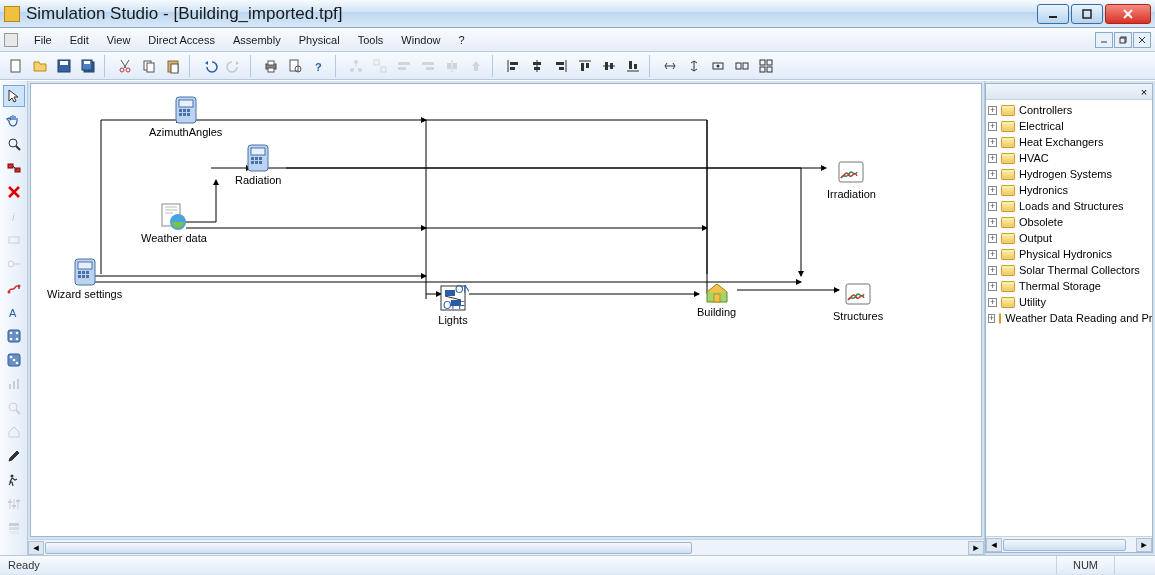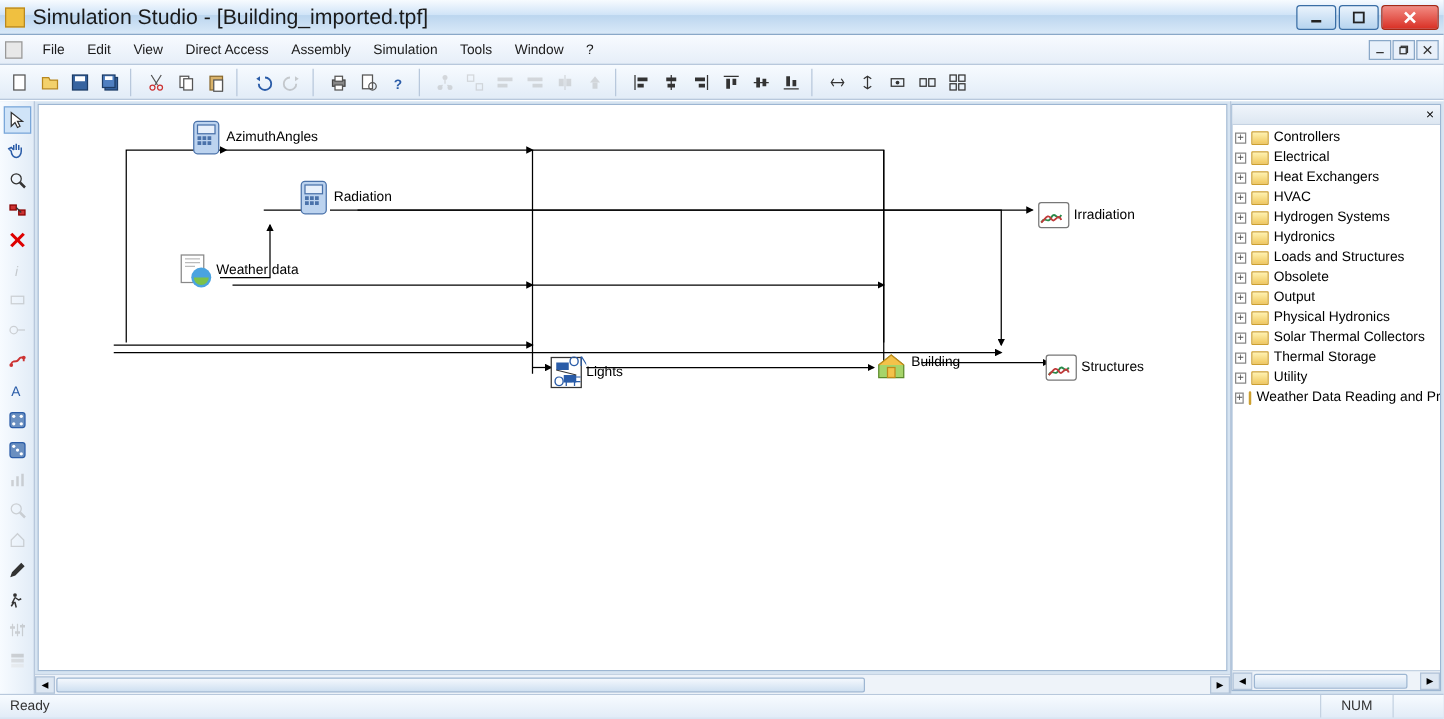--- a/index.html
+++ b/index.html
@@ -101,7 +101,7 @@
   <div class="mitem">View</div>
   <div class="mitem">Direct Access</div>
   <div class="mitem">Assembly</div>
-  <div class="mitem">Simulation</div>
+  <div class="mitem">Physical</div>
   <div class="mitem">Tools</div>
   <div class="mitem">Window</div>
   <div class="mitem">?</div>

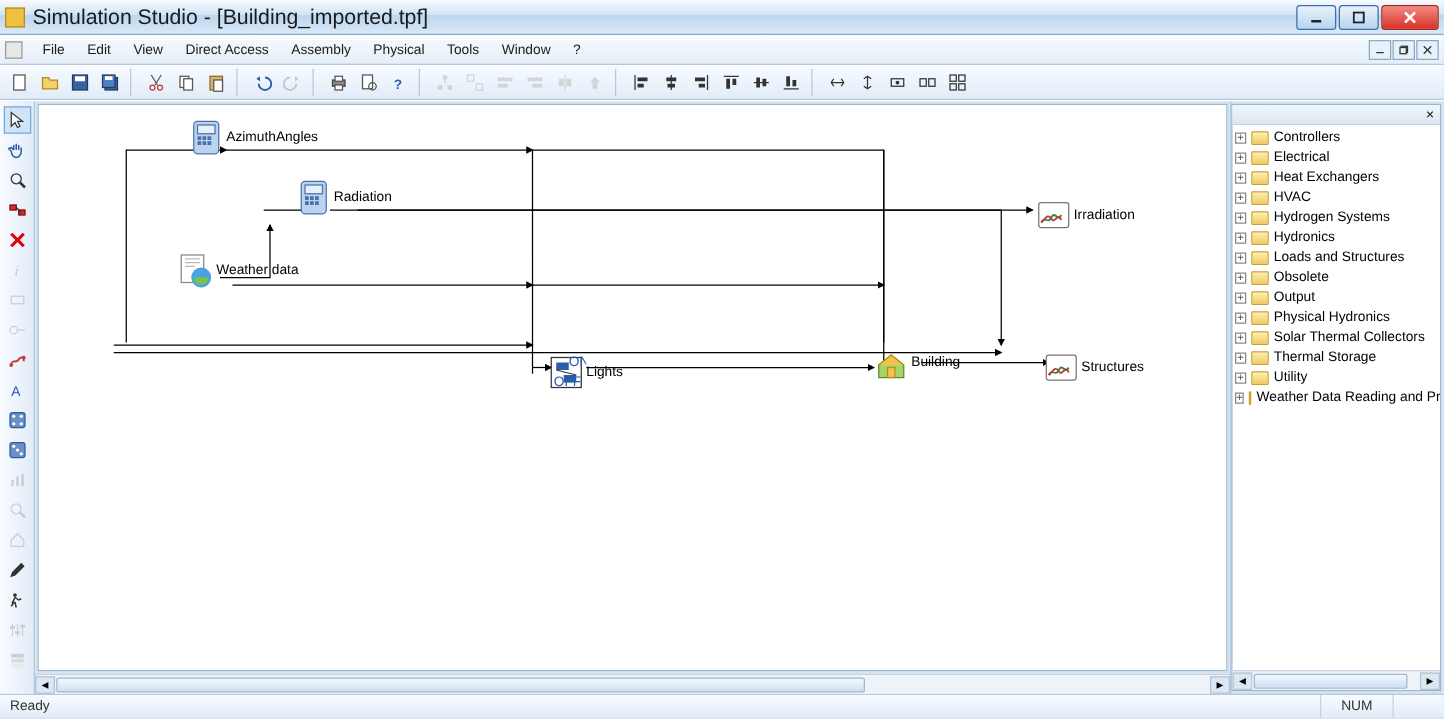--- a/index.html
+++ b/index.html
@@ -41,7 +41,7 @@
 
 .canvas-wrap{flex:1;display:flex;flex-direction:column;border-right:1px solid #b8c8dc;}
 .canvas{flex:1;background:#fff;position:relative;border:1px solid #9db6d2;margin:2px;overflow:hidden;}
-.node{position:absolute;display:flex;flex-direction:row;align-items:center;}
+.node{position:absolute;display:flex;flex-direction:column;align-items:center;}
 .node .icon{width:32px;height:32px;}
 .node .lbl{color:#000;margin-top:0;}
 svg.conn{position:absolute;top:0;left:0;width:100%;height:100%;pointer-events:none;}

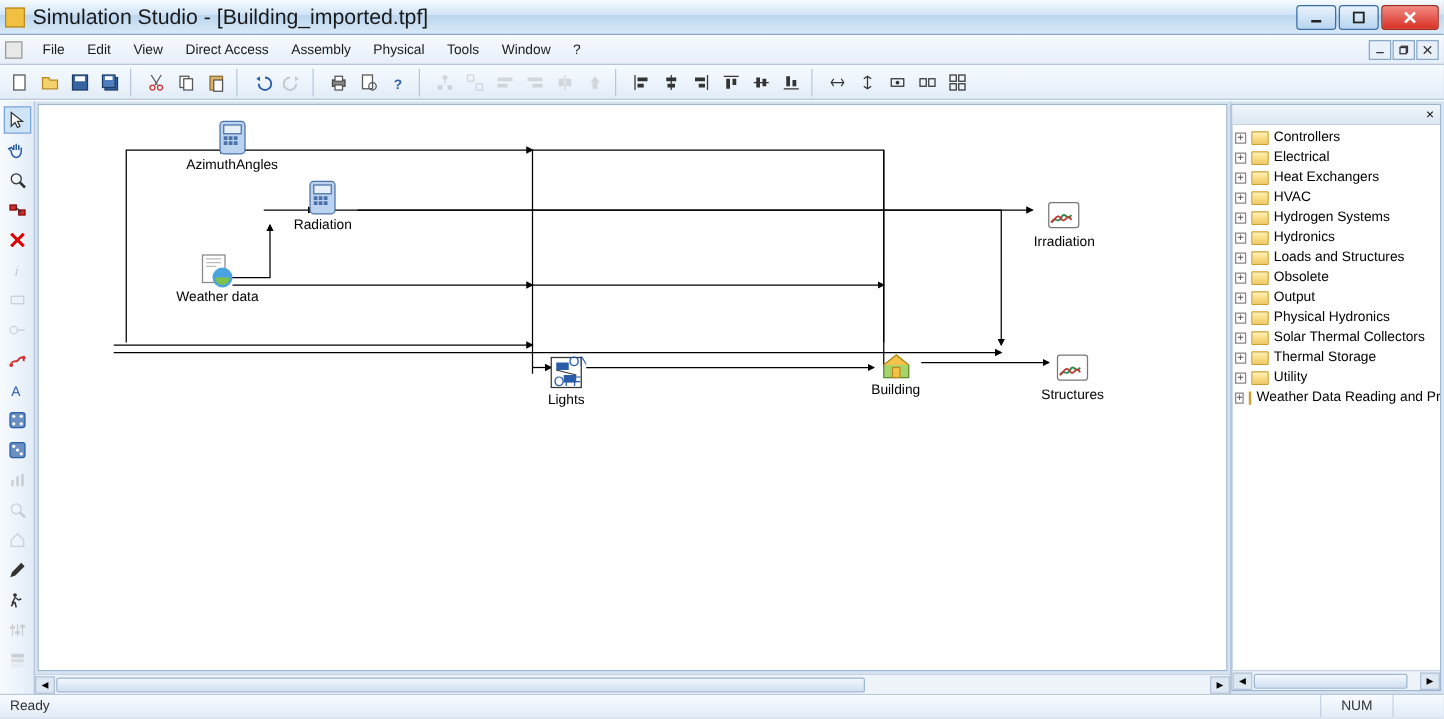--- a/index.html
+++ b/index.html
@@ -525,6 +525,21 @@
         <div class="lbl">Weather data</div>
       </div>
 
+      <div class="node" style="left:16px;top:172px">
+        <svg class="icon" viewBox="0 0 32 32">
+            <rect x="6" y="3" width="20" height="26" rx="3" fill="#bcd3ef" stroke="#4a72aa"></rect>
+            <rect x="9" y="6" width="14" height="7" fill="#e8f0fb" stroke="#4a72aa"></rect>
+            <g fill="#4a72aa">
+              <rect x="9" y="15" width="3" height="3"></rect>
+              <rect x="13" y="15" width="3" height="3"></rect>
+              <rect x="17" y="15" width="3" height="3"></rect>
+              <rect x="9" y="19" width="3" height="3"></rect>
+              <rect x="13" y="19" width="3" height="3"></rect>
+              <rect x="17" y="19" width="3" height="3"></rect>
+            </g>
+          </svg>
+        <div class="lbl">Wizard settings</div>
+      </div>
 
       <div class="node" style="left:406px;top:198px">
         <svg class="icon" viewBox="0 0 32 32">

